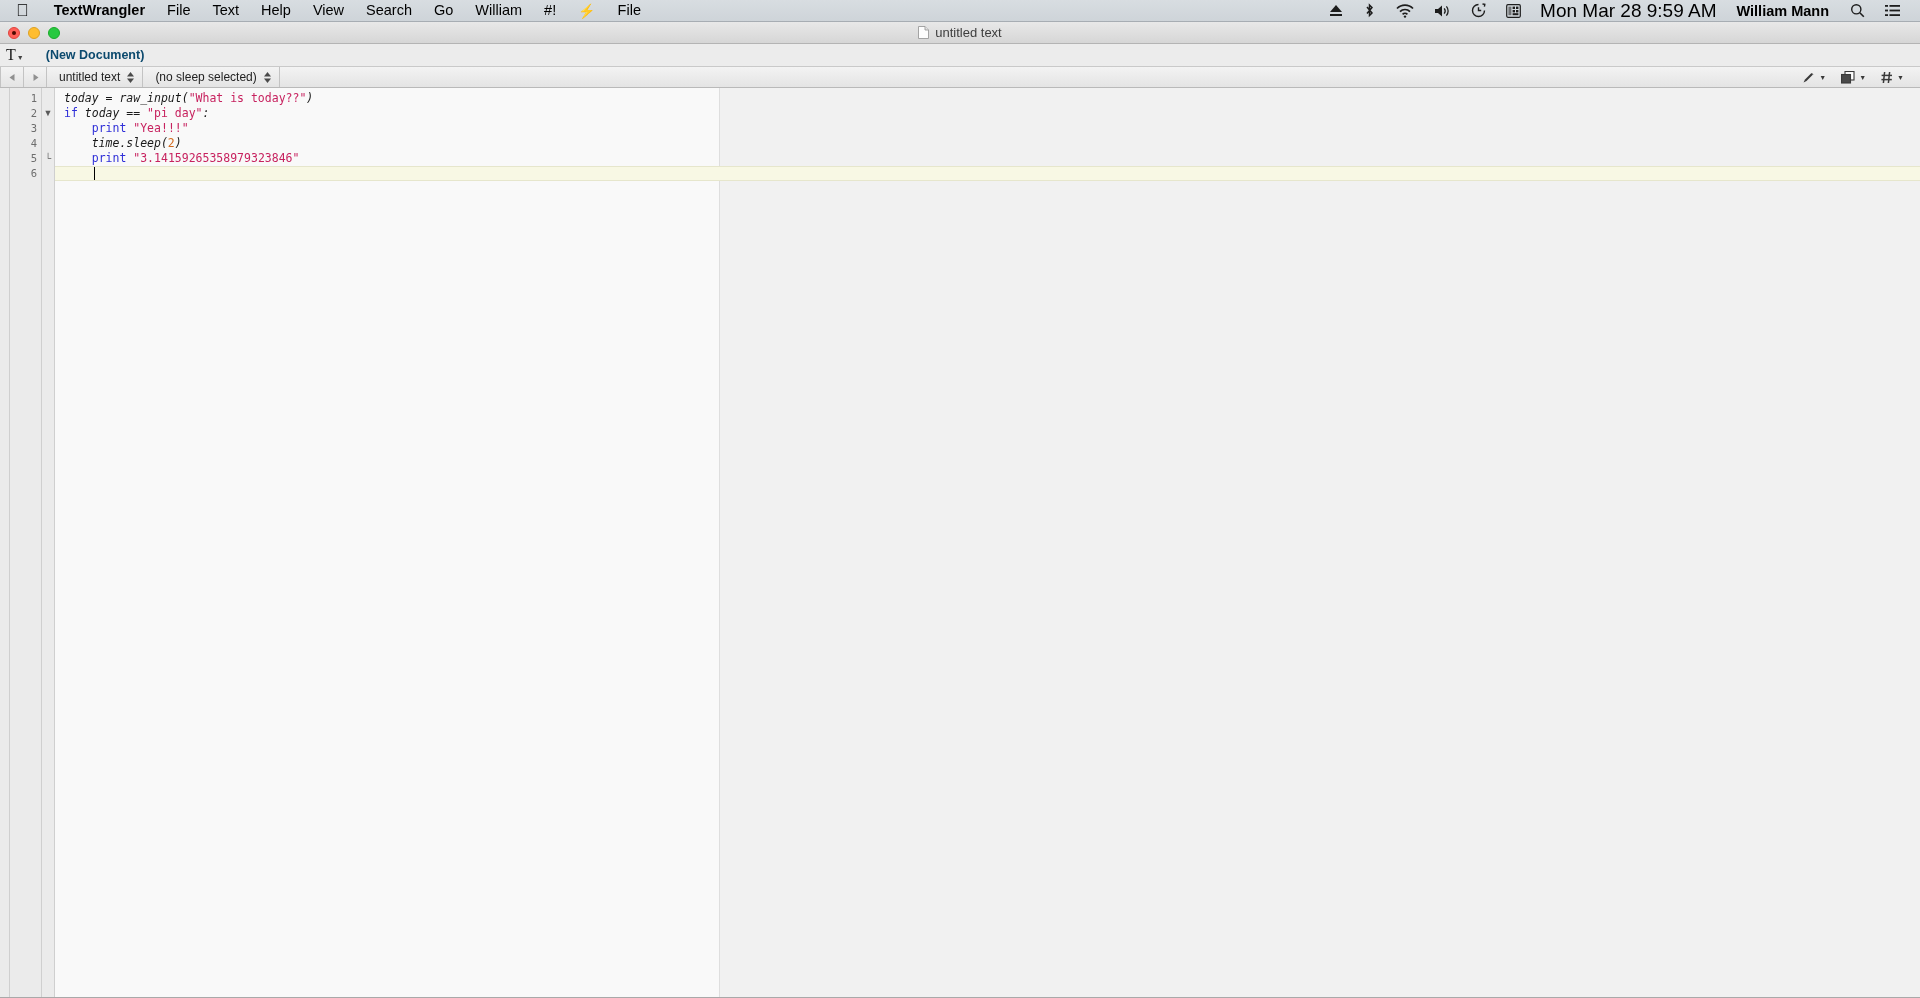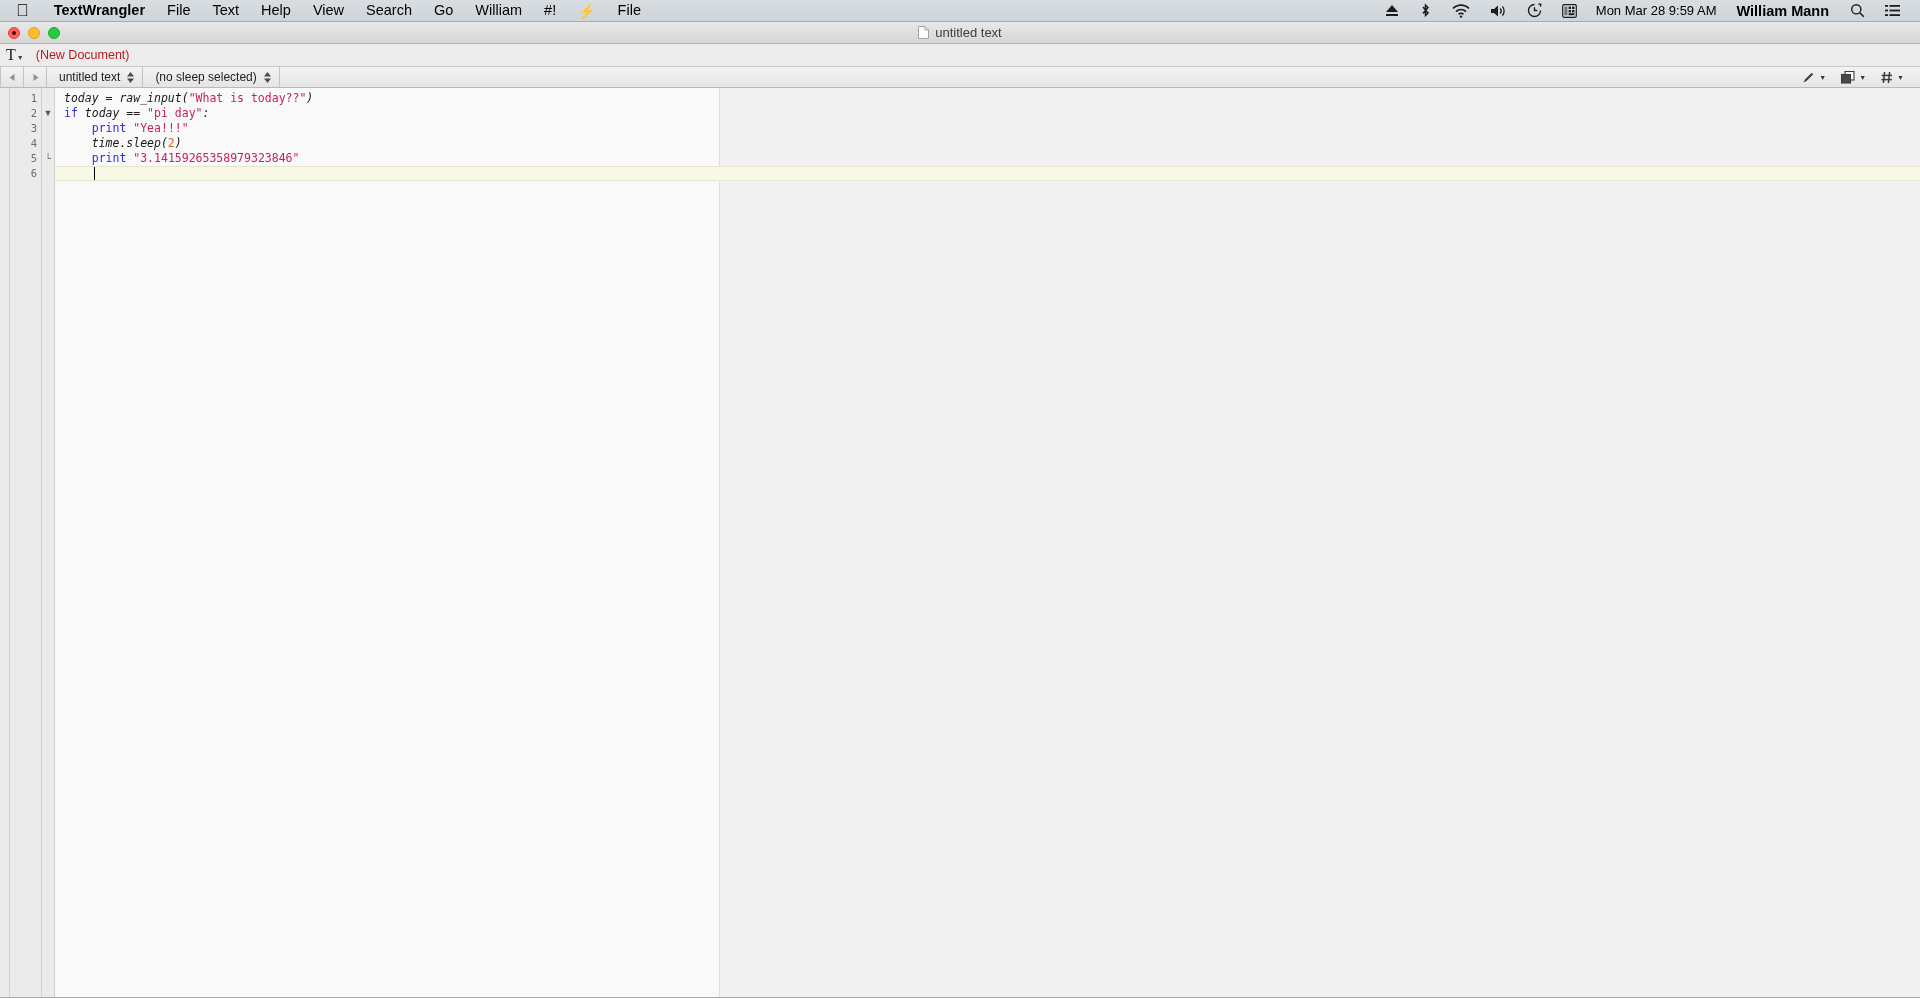--- a/index.html
+++ b/index.html
@@ -52,7 +52,7 @@
     align-items: center;
   }
   .menu-status svg { display: block; }
-  .menu-clock { padding: 0 9px; font-size: 13px; white-space: nowrap; }
+  .menu-clock { padding: 0 9px; font-size: 19px; white-space: nowrap; }
   .menu-user { padding: 0 11px; font-size: 14.5px; font-weight: bold; white-space: nowrap; }
 
   

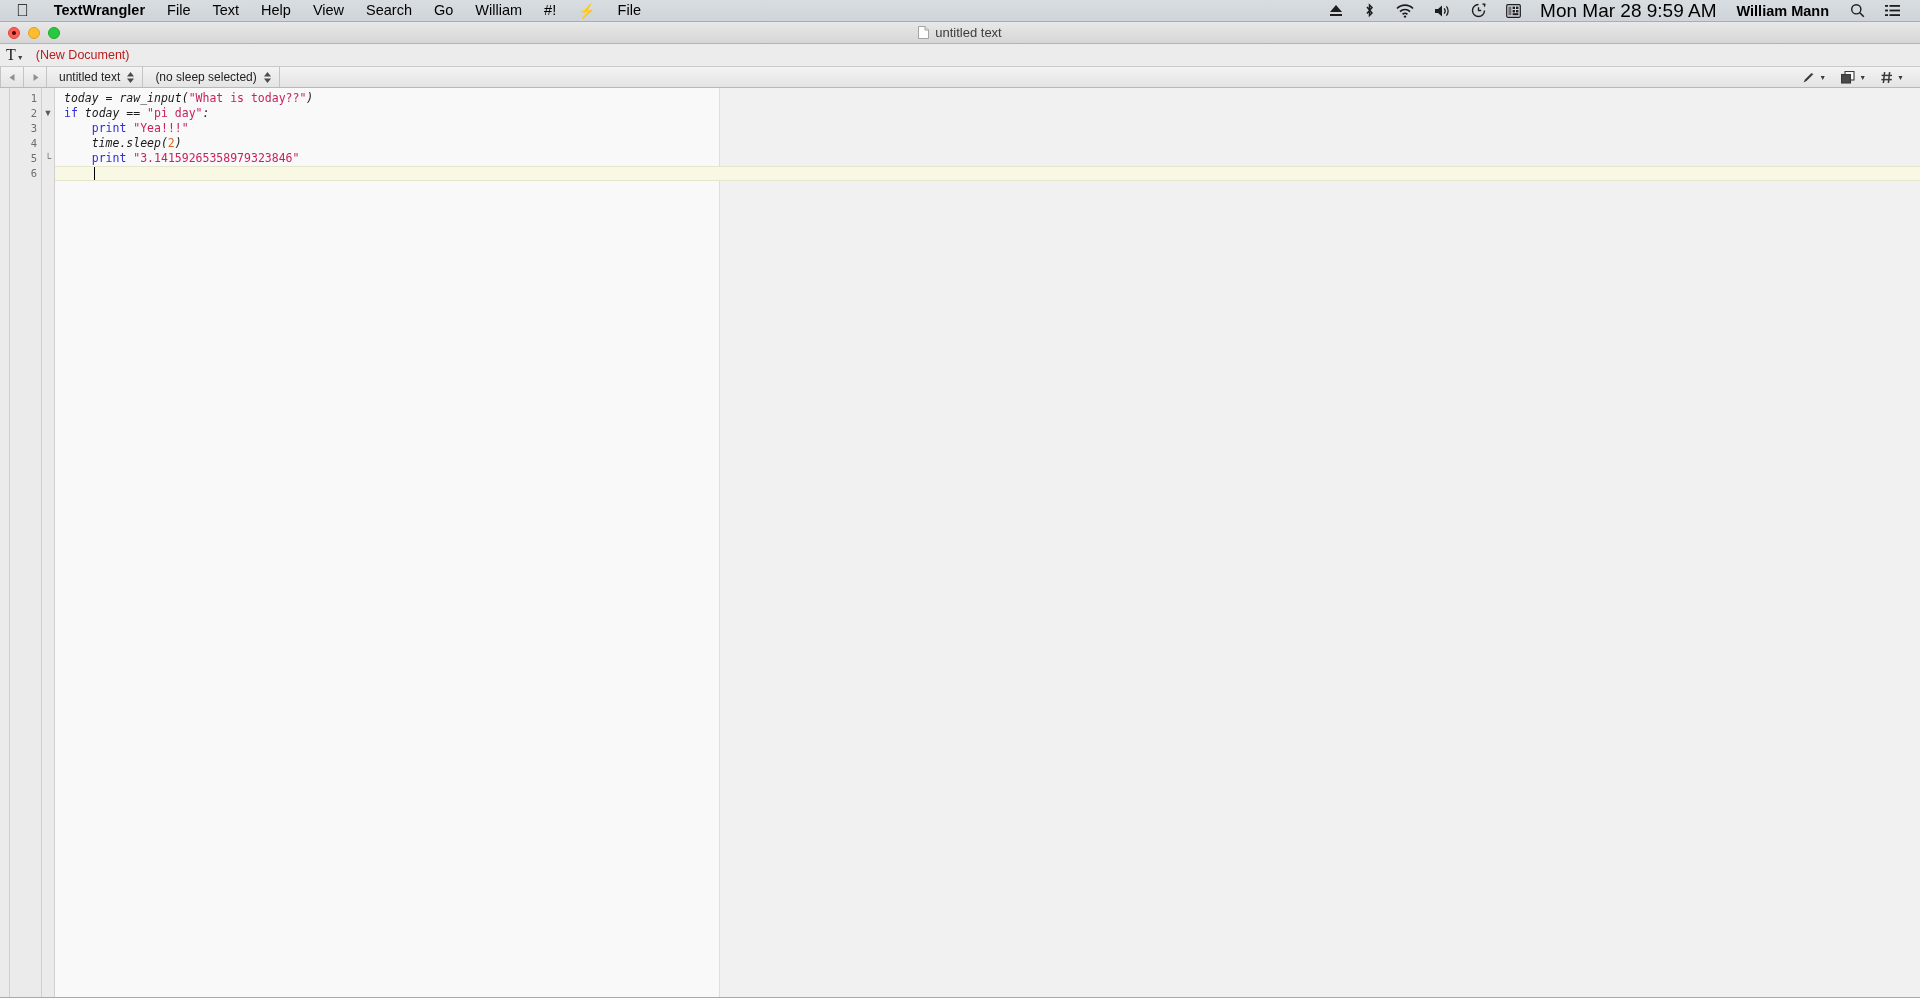--- a/index.html
+++ b/index.html
@@ -114,7 +114,7 @@
     padding: 0 2px;
   }
   .tglyph .caret { font-size: 7px; color: #444; position: relative; top: -2px; }
-  #docbar .docname { font-weight: normal; font-size: 12.5px; color: #b91c1c; margin-left: 8px; }
+  #docbar .docname { font-weight: bold; font-size: 12.5px; color: #0c4a6e; margin-left: 18px; }
 
   
   #navbar {

